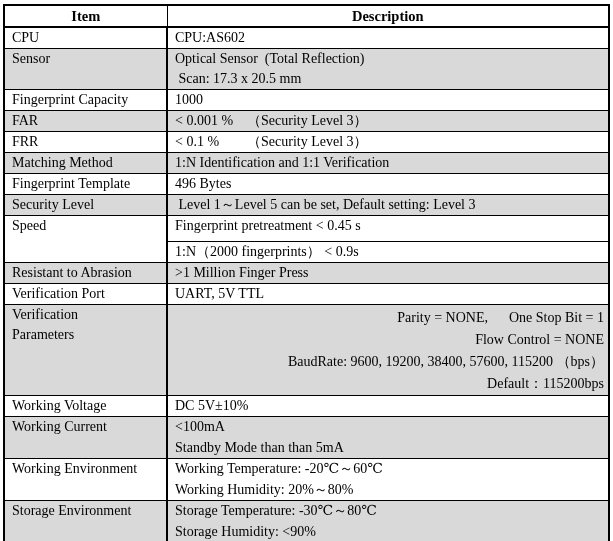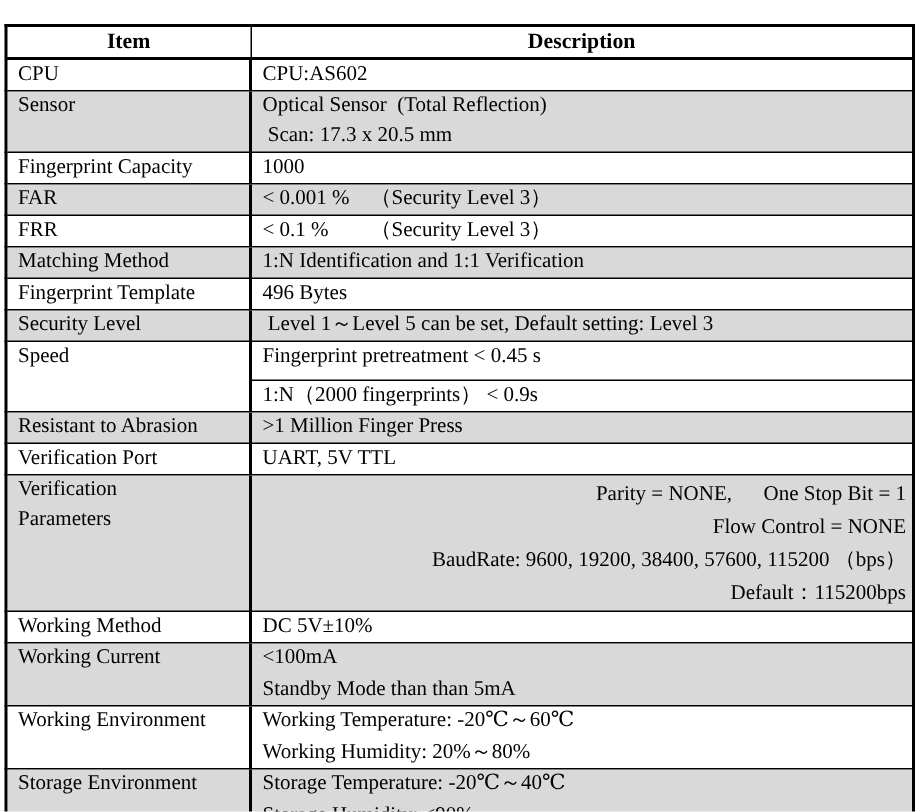--- a/index.html
+++ b/index.html
@@ -16,7 +16,6 @@
     height: 413px;
     font-family: "Liberation Serif", "DejaVu Serif", serif;
     color: #000000;
-    margin-top: 12px;
   }
   table.spec {
     position: absolute;

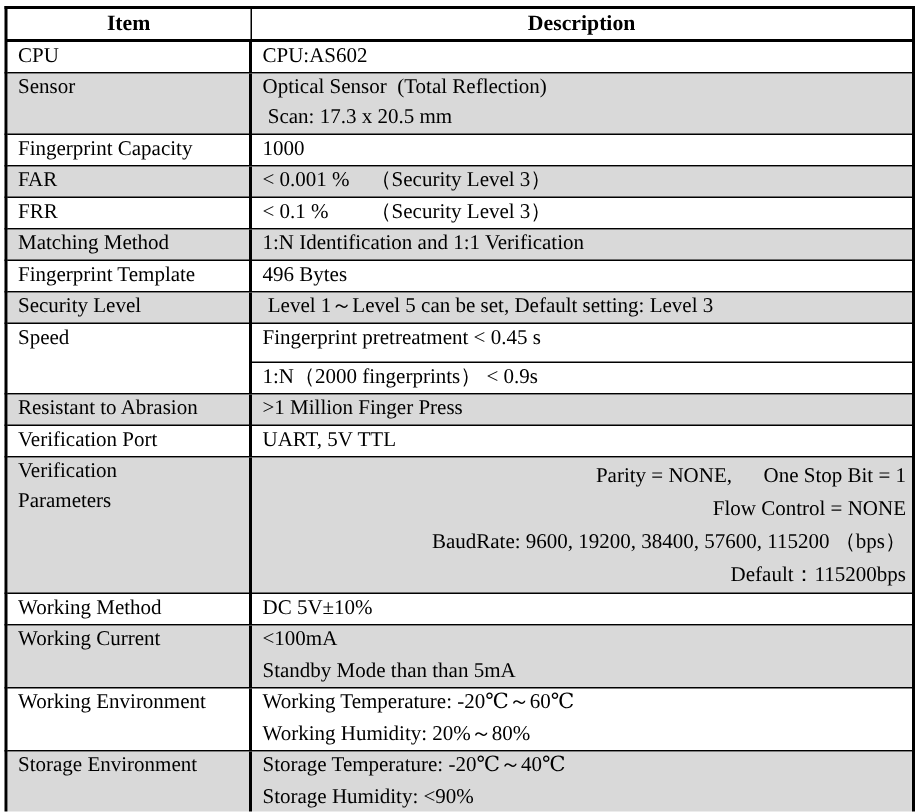--- a/index.html
+++ b/index.html
@@ -139,7 +139,7 @@
     </tr>
 
     <tr style="height:20px">
-      <td class="item-cell">Working Method</td>
+      <td class="item-cell">Working Voltage</td>
       <td>DC 5V±10%</td>
     </tr>
 

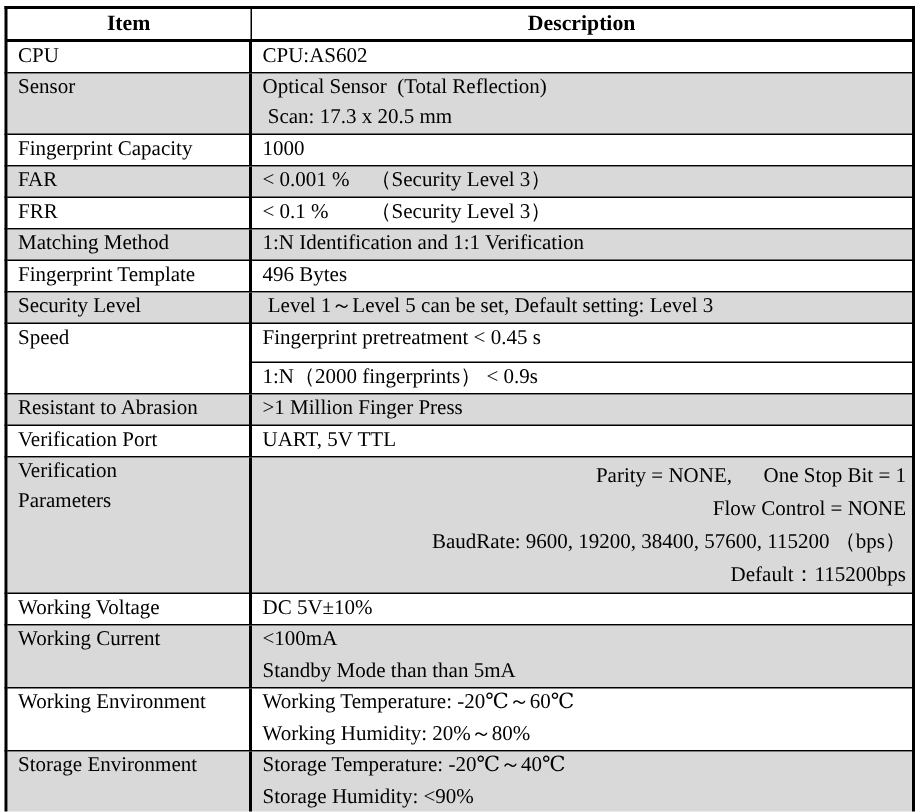--- a/index.html
+++ b/index.html
@@ -155,7 +155,7 @@
 
     <tr style="height:38px" class="shaded">
       <td class="item-cell">Storage Environment</td>
-      <td class="env"><div class="line">Storage Temperature: -20℃～40℃</div><div class="line">Storage Humidity: &lt;90%</div></td>
+      <td class="env"><div class="line">Storage Temperature: -30℃～80℃</div><div class="line">Storage Humidity: &lt;90%</div></td>
     </tr>
   </tbody>
     </table>

